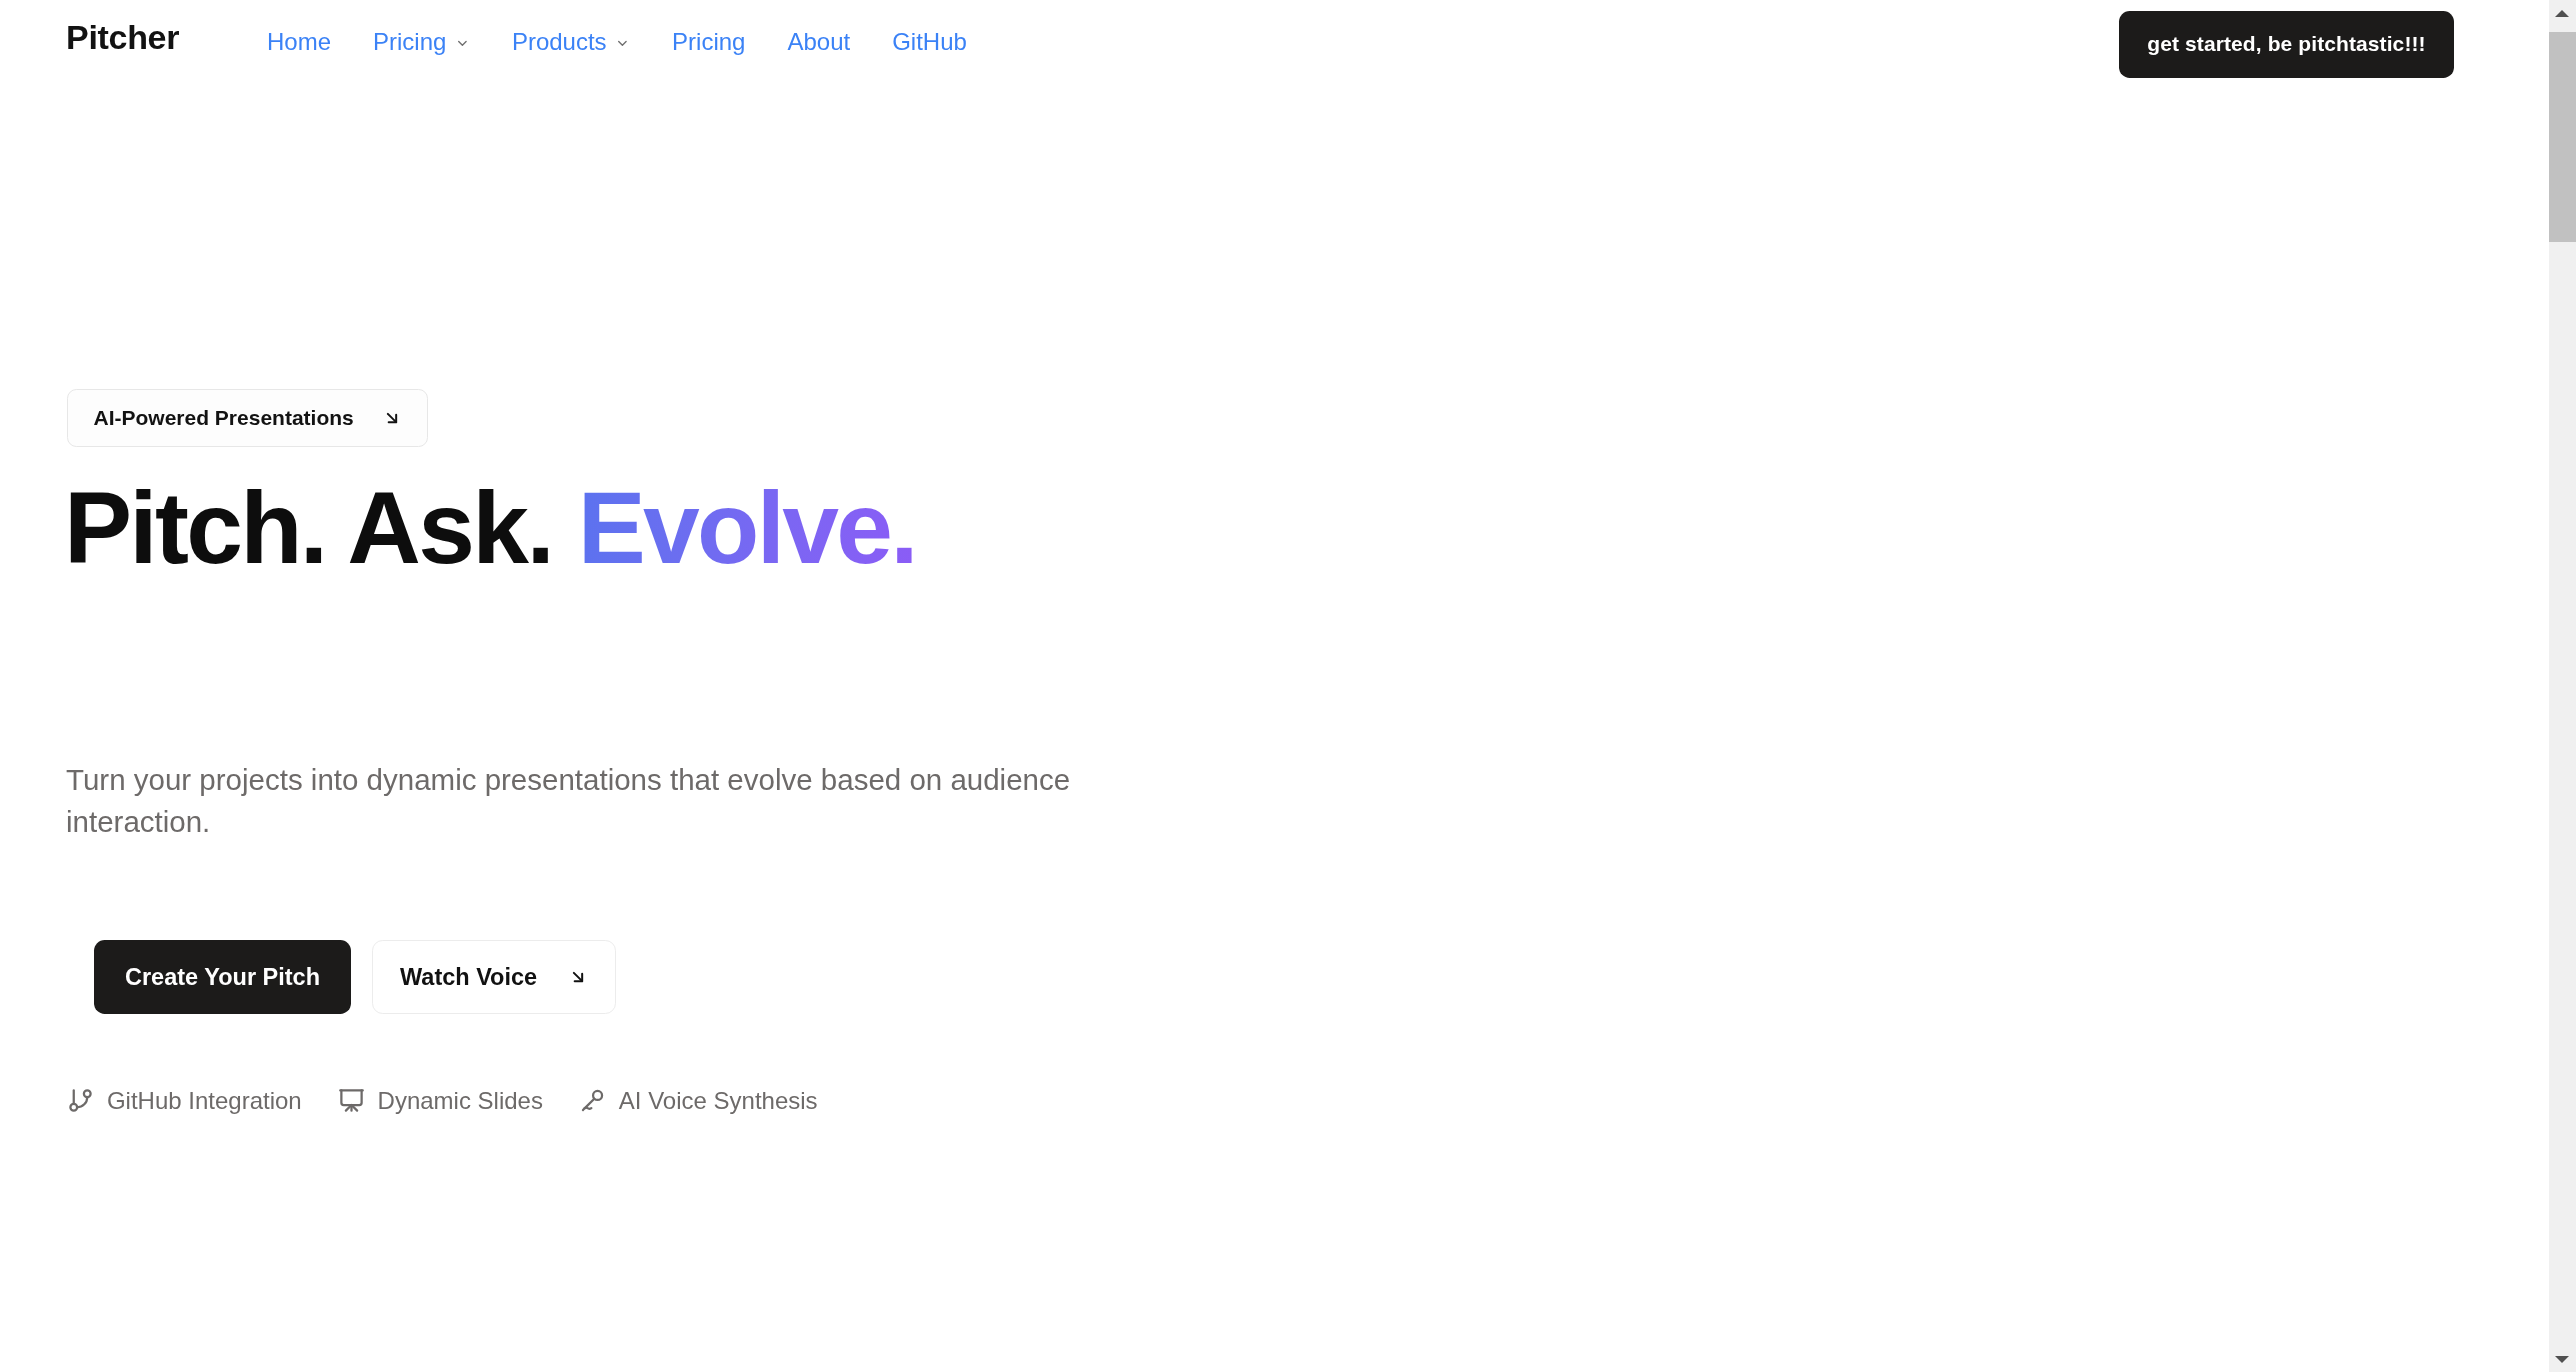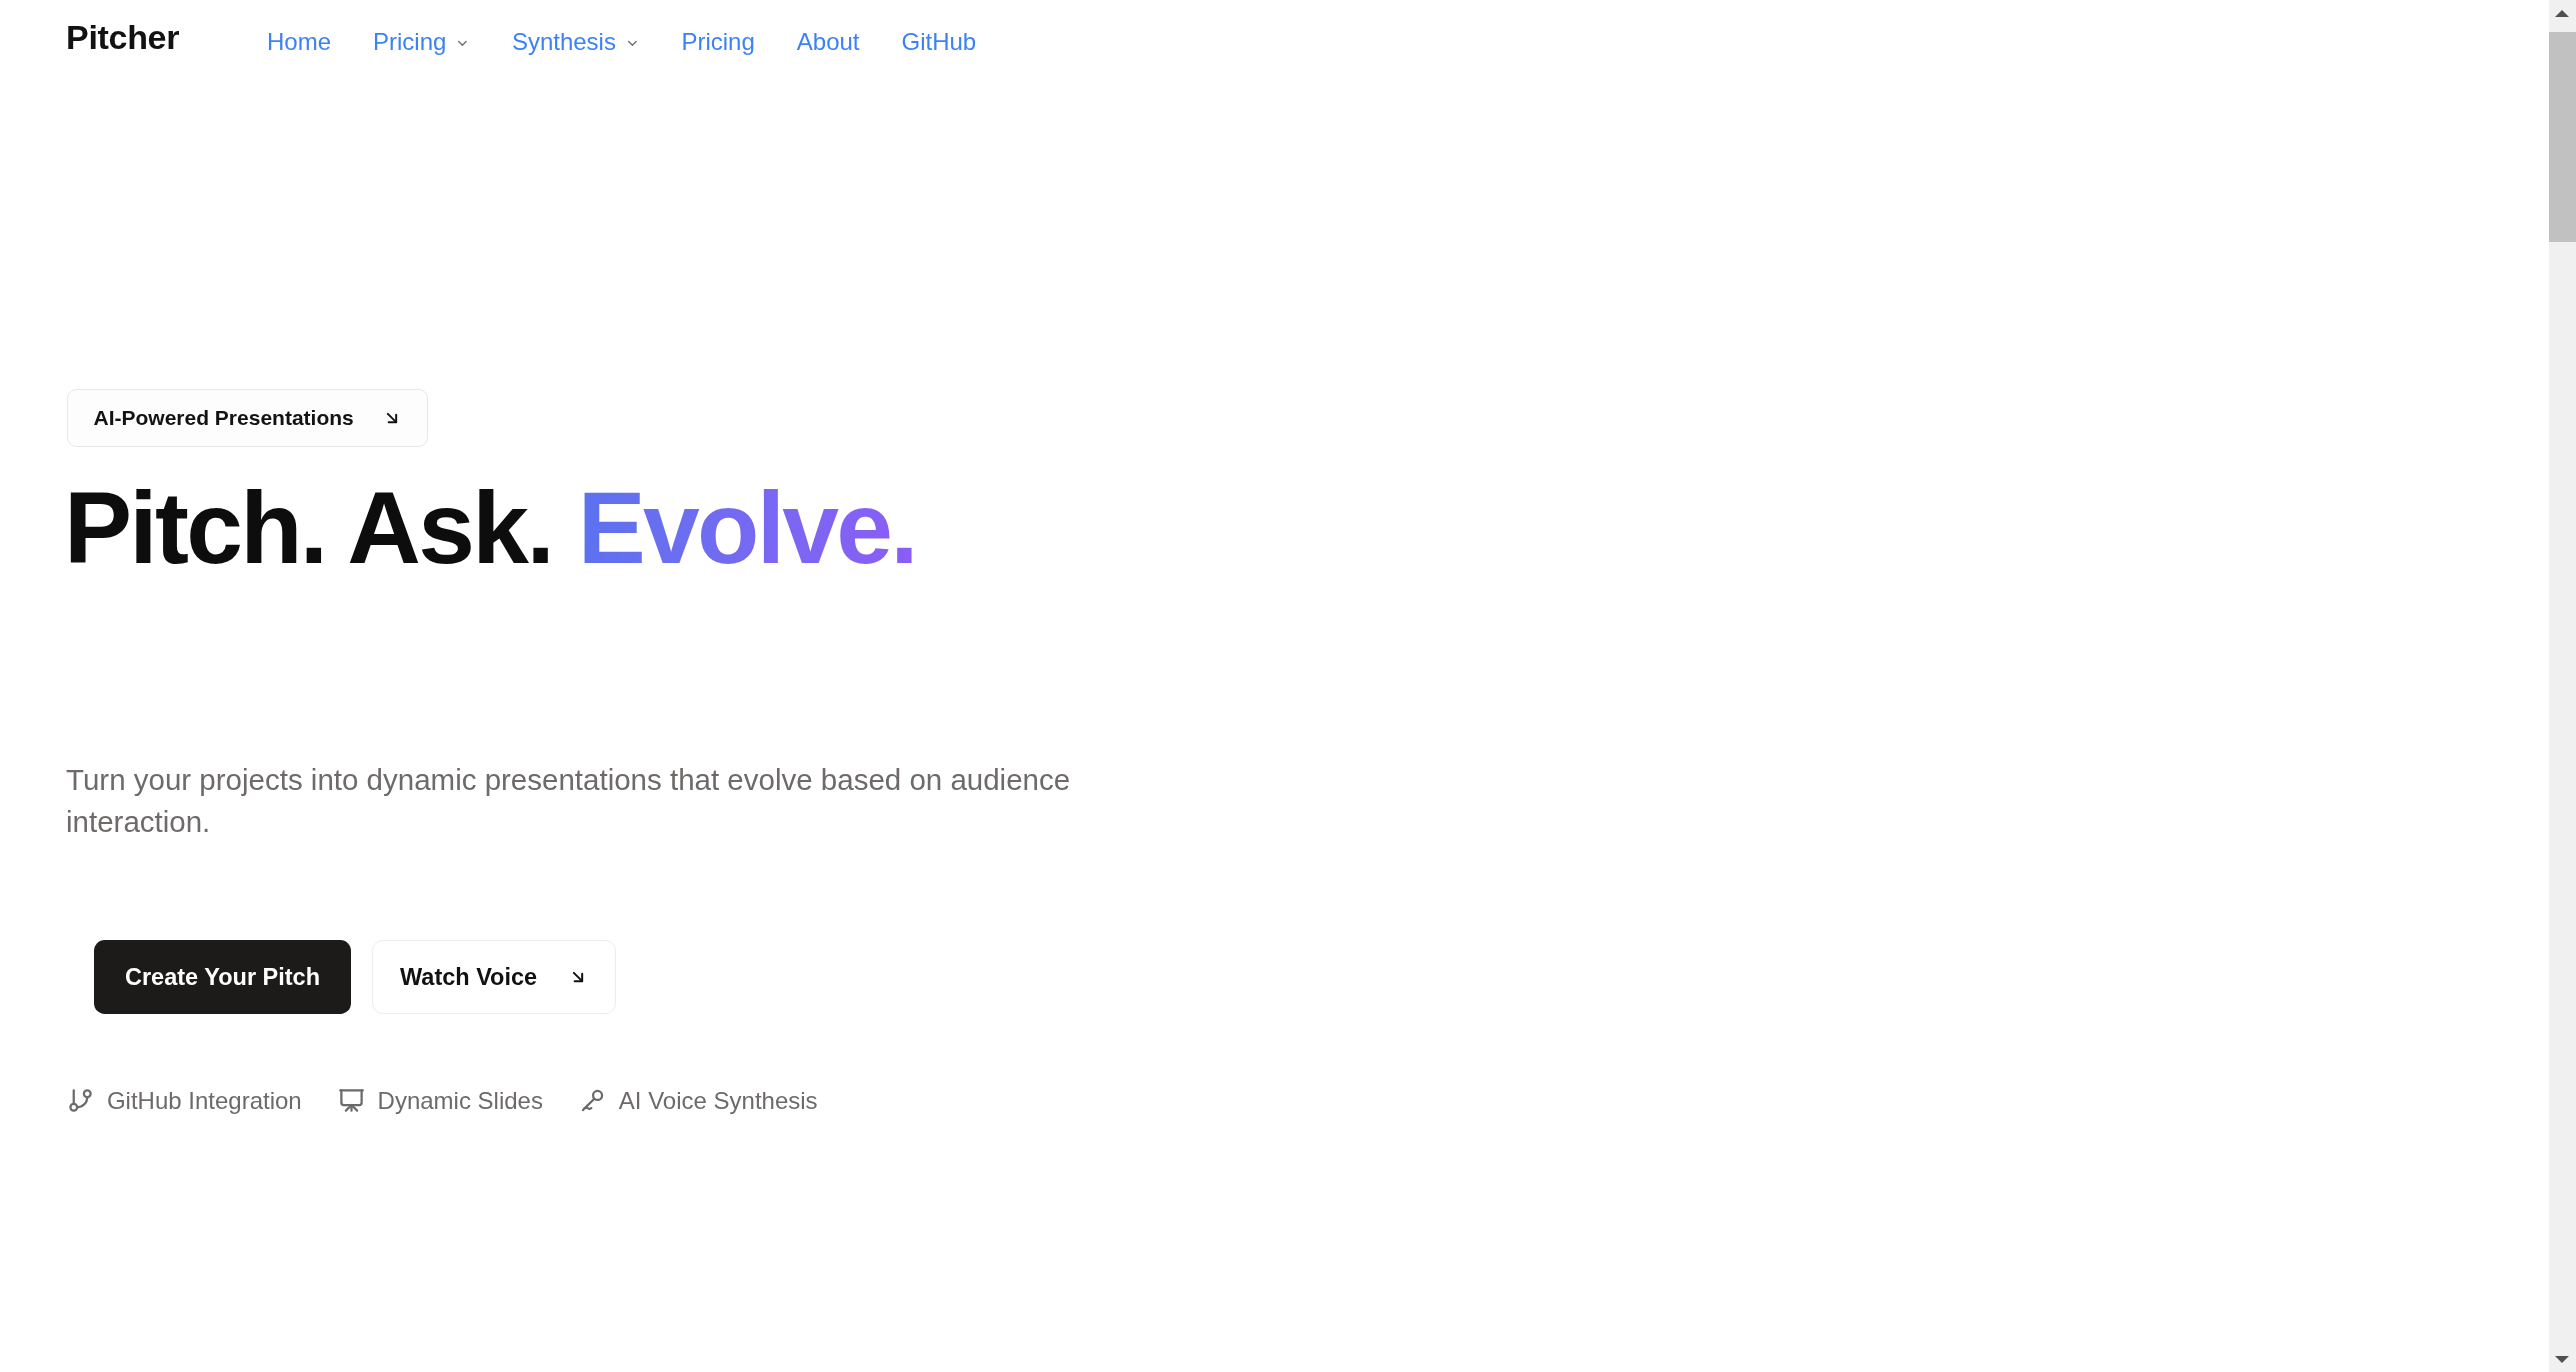--- a/index.html
+++ b/index.html
@@ -298,7 +298,7 @@
         </div>
 
         <div class="nav-item">
-          <span class="nav-label">Synthesis</span>
+          <span class="nav-label">Products</span>
           <span class="chev">
             <svg viewBox="0 0 24 24" width="14.8" height="14.8" fill="none" stroke="#6f6f6f" stroke-width="2.2" stroke-linecap="round" stroke-linejoin="round">
                 <polyline points="6 9 12 15 18 9"></polyline>

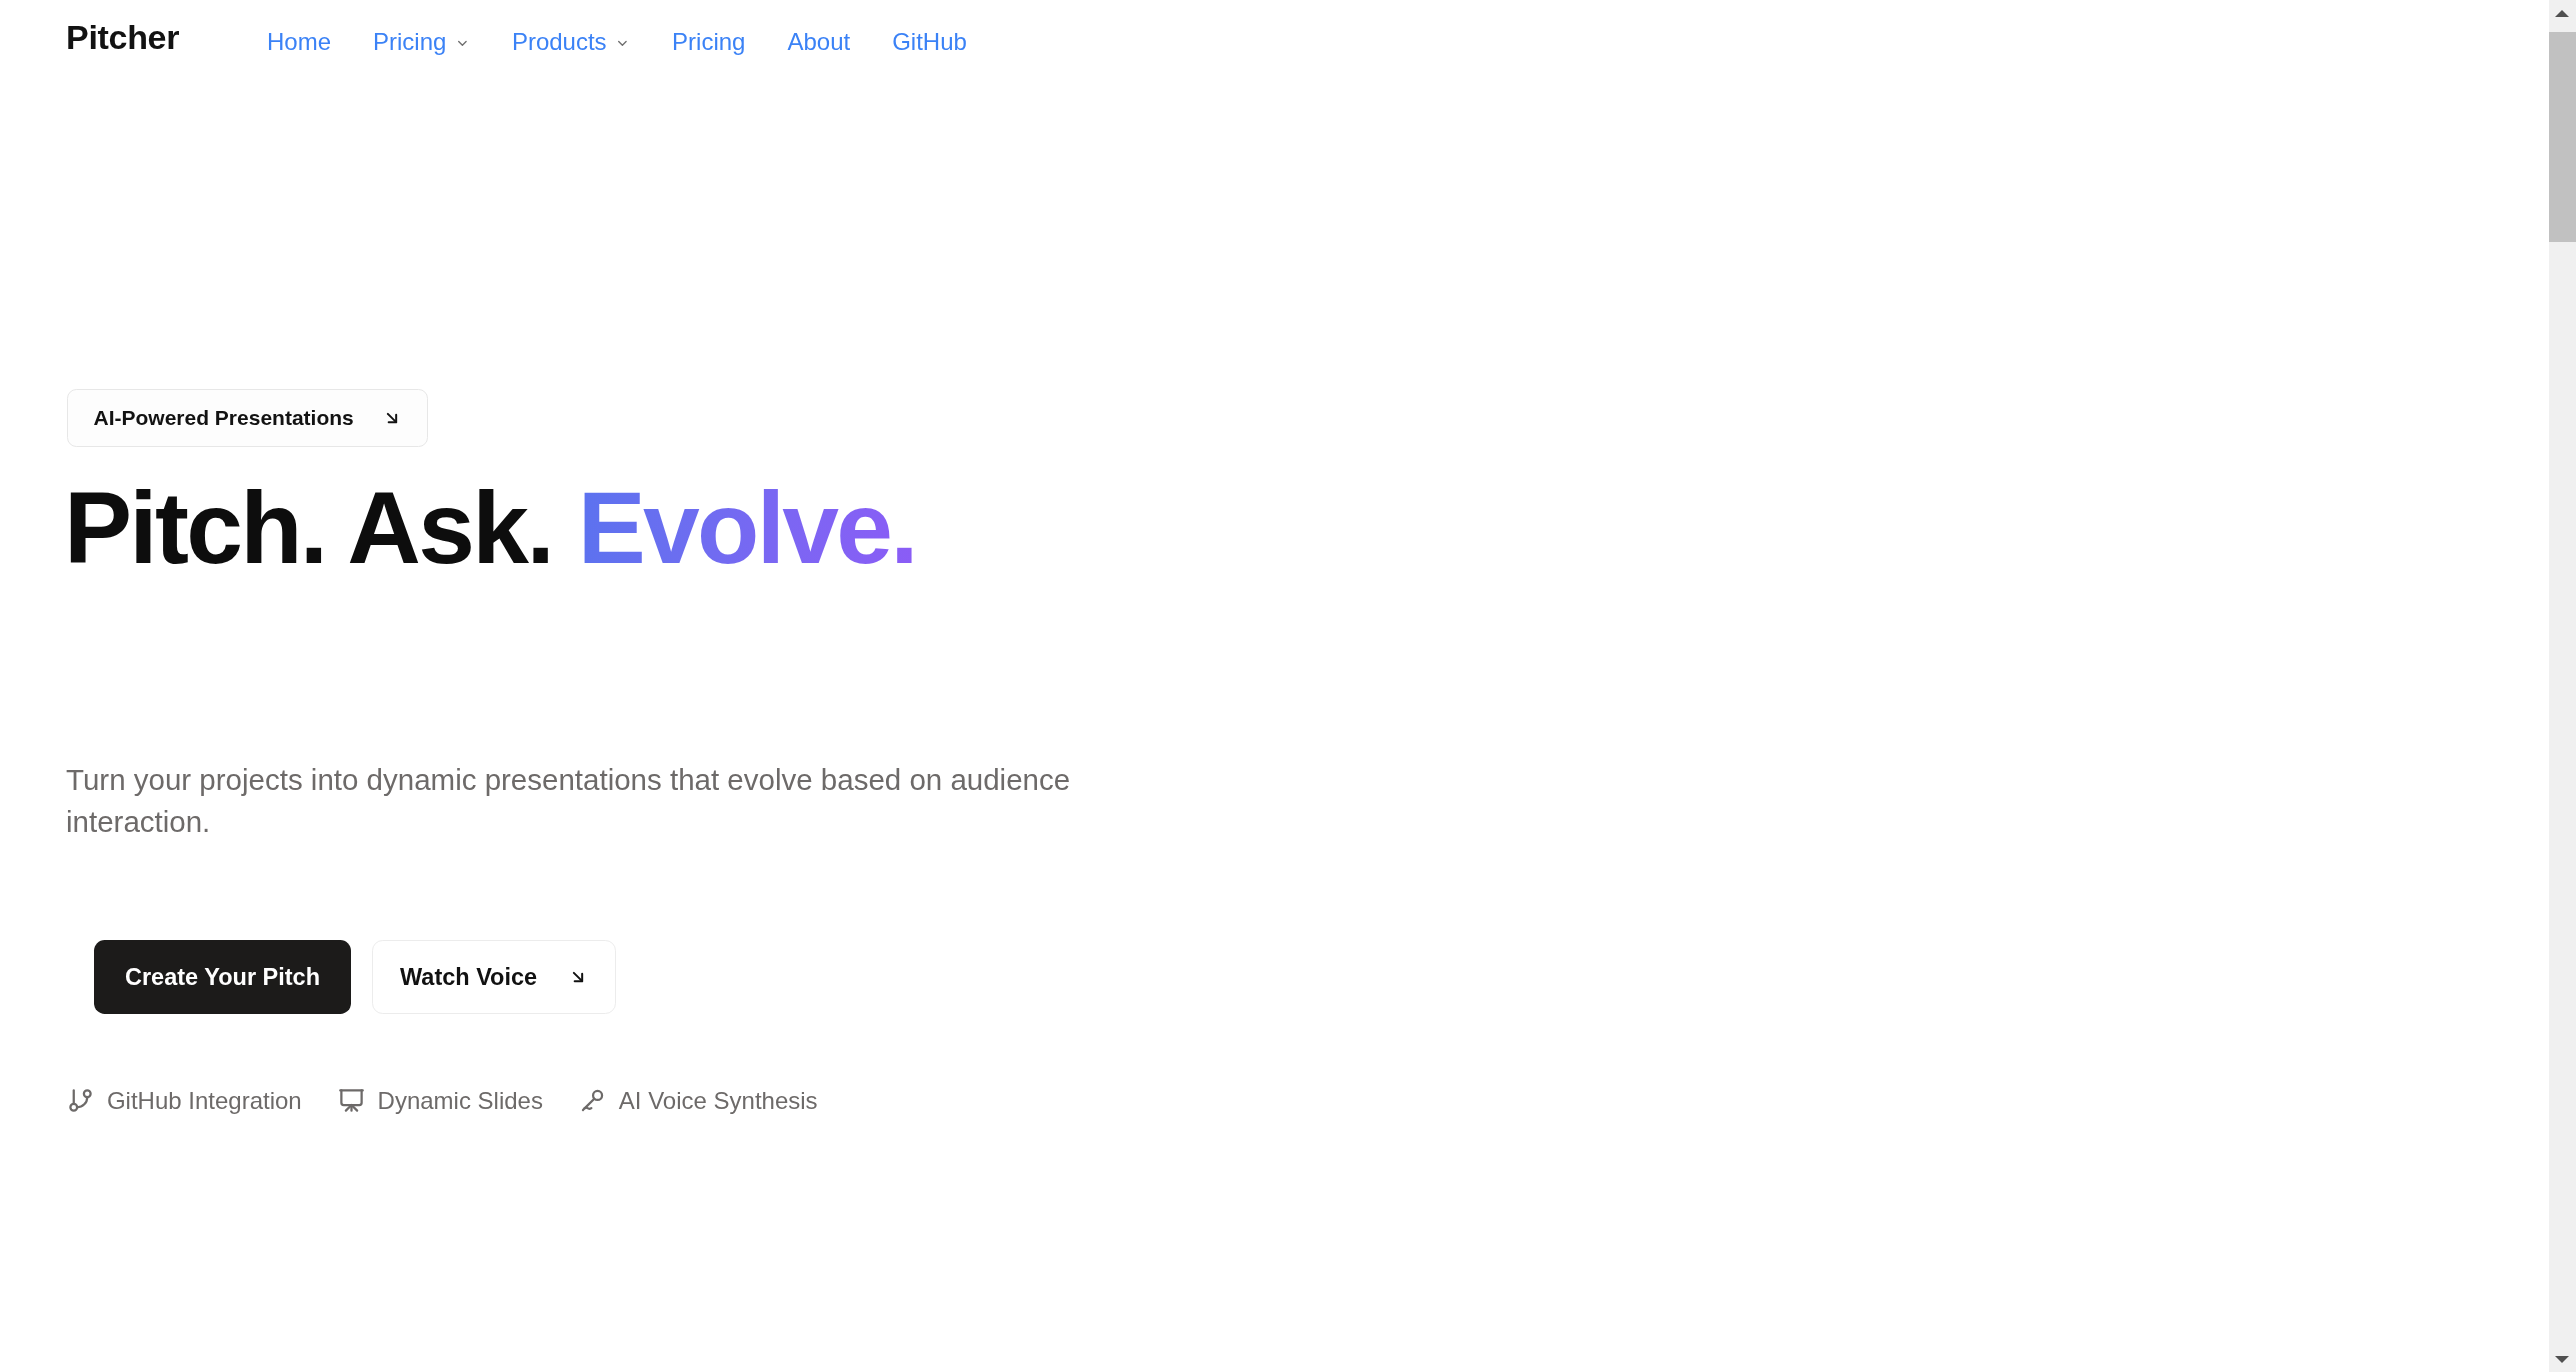--- a/index.html
+++ b/index.html
@@ -320,6 +320,7 @@
 
       </nav>
 
+      <button class="cta-top">get started, be pitchtastic!!!</button>
     </header>
 
     <section class="hero">

